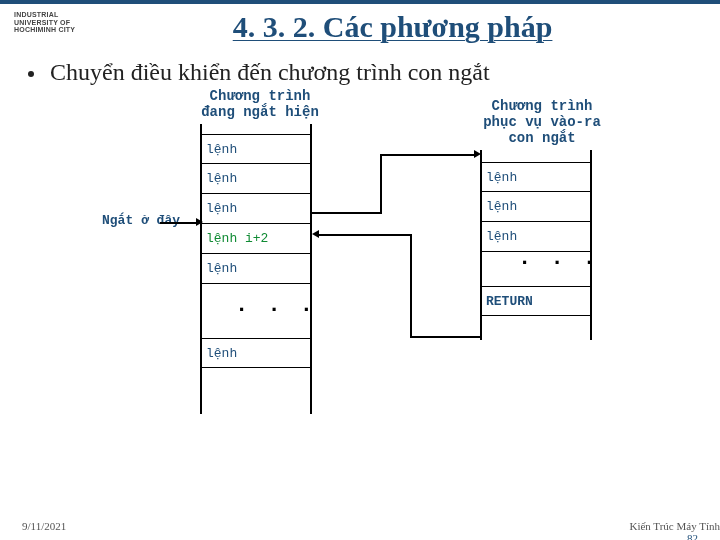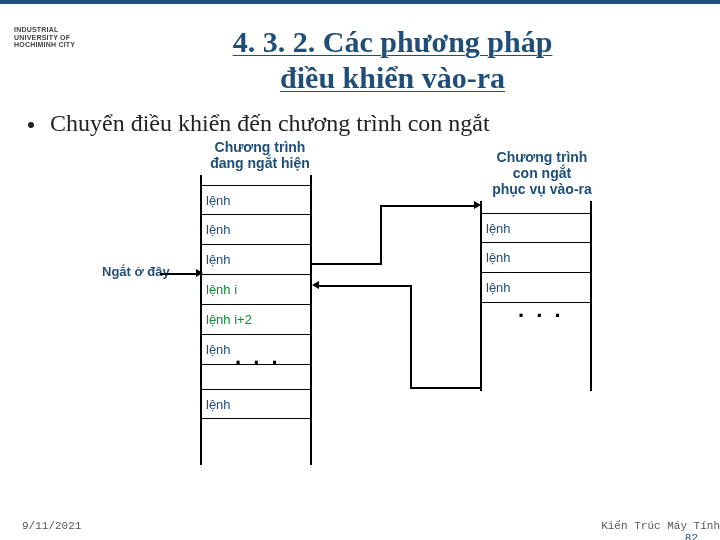--- a/index.html
+++ b/index.html
@@ -19,7 +19,7 @@
   .header-row {
     display: flex;
     align-items: flex-start;
-    padding: 20px 10px 0 10px;
+    padding: 5px 10px 0 10px;
   }
   .logo-area {
     display: flex;

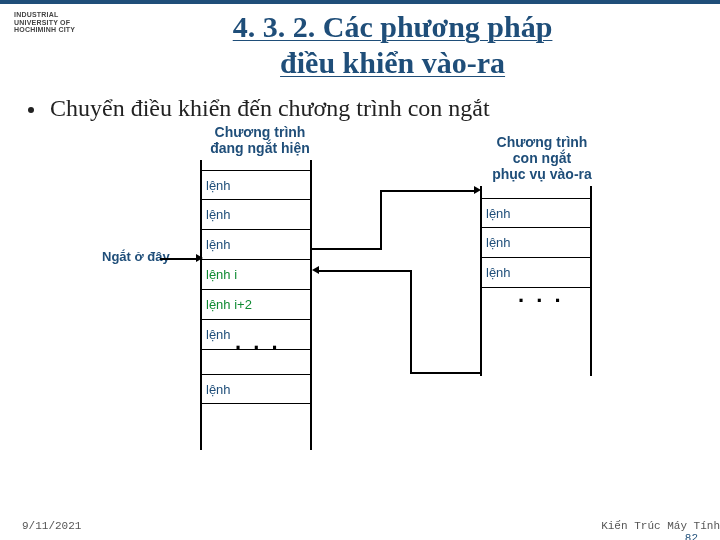--- a/index.html
+++ b/index.html
@@ -133,7 +133,6 @@
   </div>
   <div class="title">
     <span>4. 3. 2. Các phương pháp</span><br>
-    <span>điều khiển vào-ra</span>
   </div>
 </div>
 

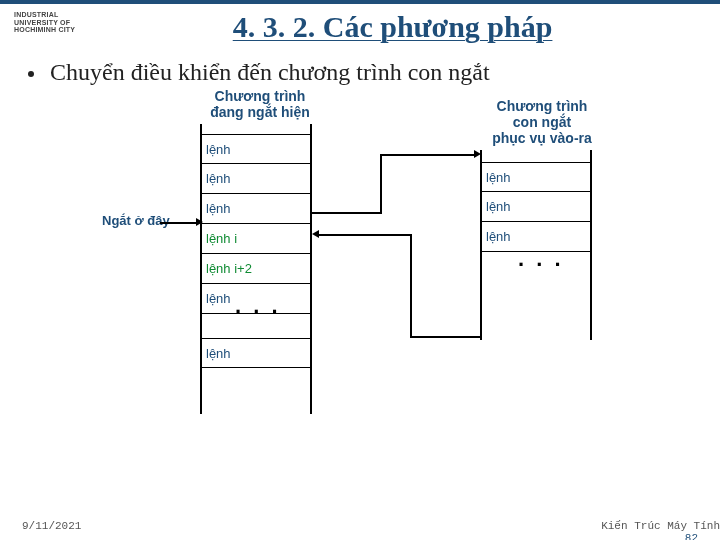--- a/index.html
+++ b/index.html
@@ -66,7 +66,7 @@
     width: 560px;
     height: 340px;
     margin: 2px auto 0 auto;
-    font-family: Liberation Sans, sans-serif;
+    font-family: Liberation Mono, monospace;
   }
   .label-navy { color: #1f4e79; font-weight: bold; font-size: 14px; text-align: center; }
   .col {

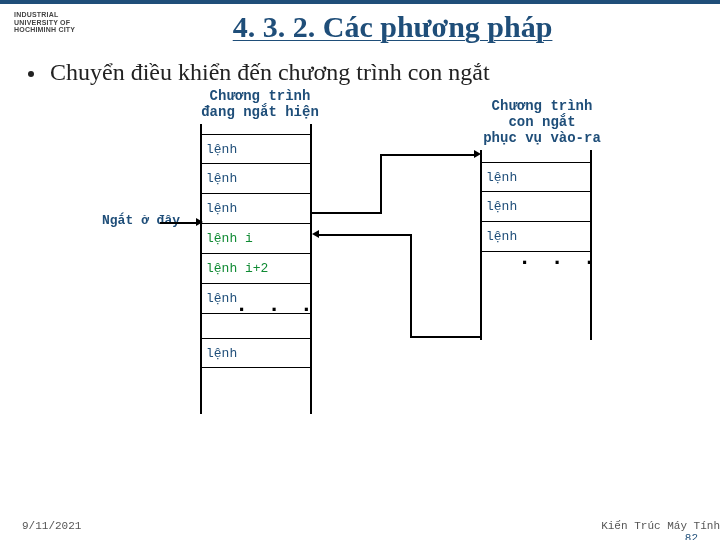--- a/index.html
+++ b/index.html
@@ -149,8 +149,8 @@
 
   <div class="label-navy" style="position:absolute; left:392px; top:10px; width:140px;">
     <div>Chương trình</div>
+    <div>phục vụ vào-ra</div>
     <div>con ngắt</div>
-    <div>phục vụ vào-ra</div>
   </div>
 
   <div class="interrupt-label" style="left:4px; top:125px;">Ngắt ở đây</div>

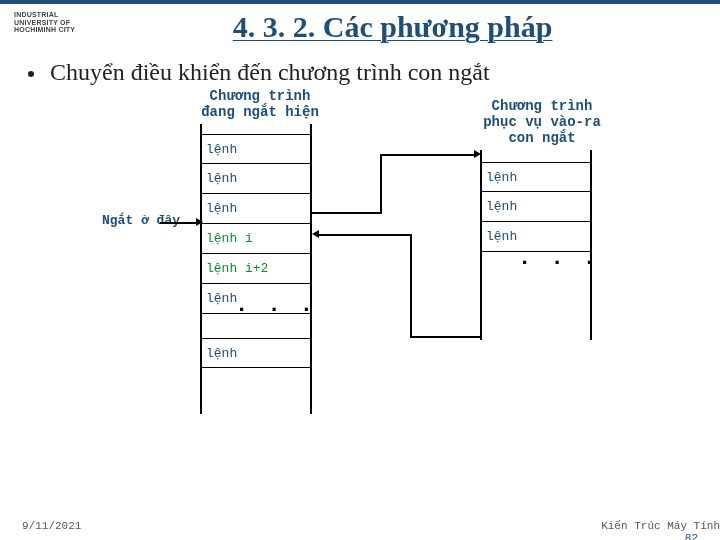--- a/index.html
+++ b/index.html
@@ -162,7 +162,6 @@
     <div class="cell first">lệnh</div>
     <div class="cell">lệnh</div>
     <div class="cell">lệnh</div>
-    <div class="cell green">lệnh i</div>
     <div class="cell green">lệnh i+2</div>
     <div class="cell">lệnh</div>
   </div>

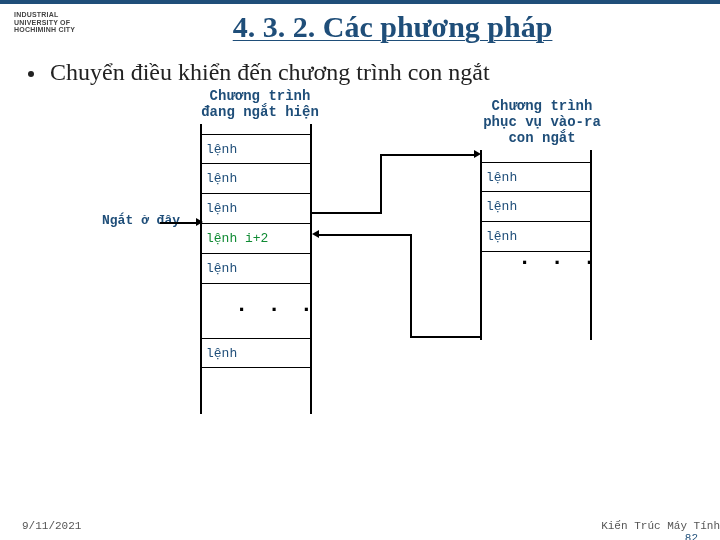--- a/index.html
+++ b/index.html
@@ -180,6 +180,9 @@
     <div class="cell">lệnh</div>
   </div>
   <div style="position:absolute; left:438px; top:158px;" class="dots">. . .</div>
+  <div class="col" style="left:400px; top:198px; width:110px; border:none;">
+    <div class="cell first ret">RETURN</div>
+  </div>
 
   <div class="arrow-line" style="left:80px; top:134px; width:38px; height:1.5px;"></div>
   <div class="arrow-head" style="left:116px; top:130px; border-left:7px solid #000; border-top:4px solid transparent; border-bottom:4px solid transparent;"></div>

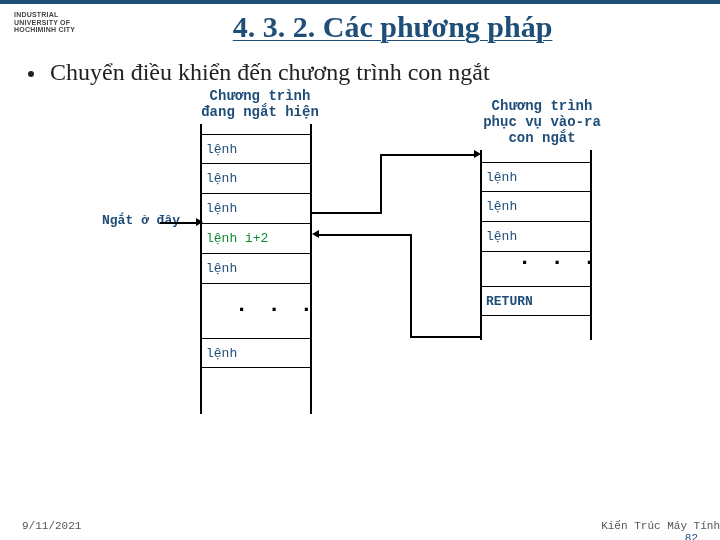--- a/index.html
+++ b/index.html
@@ -104,7 +104,7 @@
     bottom: 8px;
     left: 0;
     width: 100%;
-    font-family: Liberation Mono, monospace;
+    font-family: Liberation Serif, serif;
     font-size: 11px;
     color: #555;
   }

